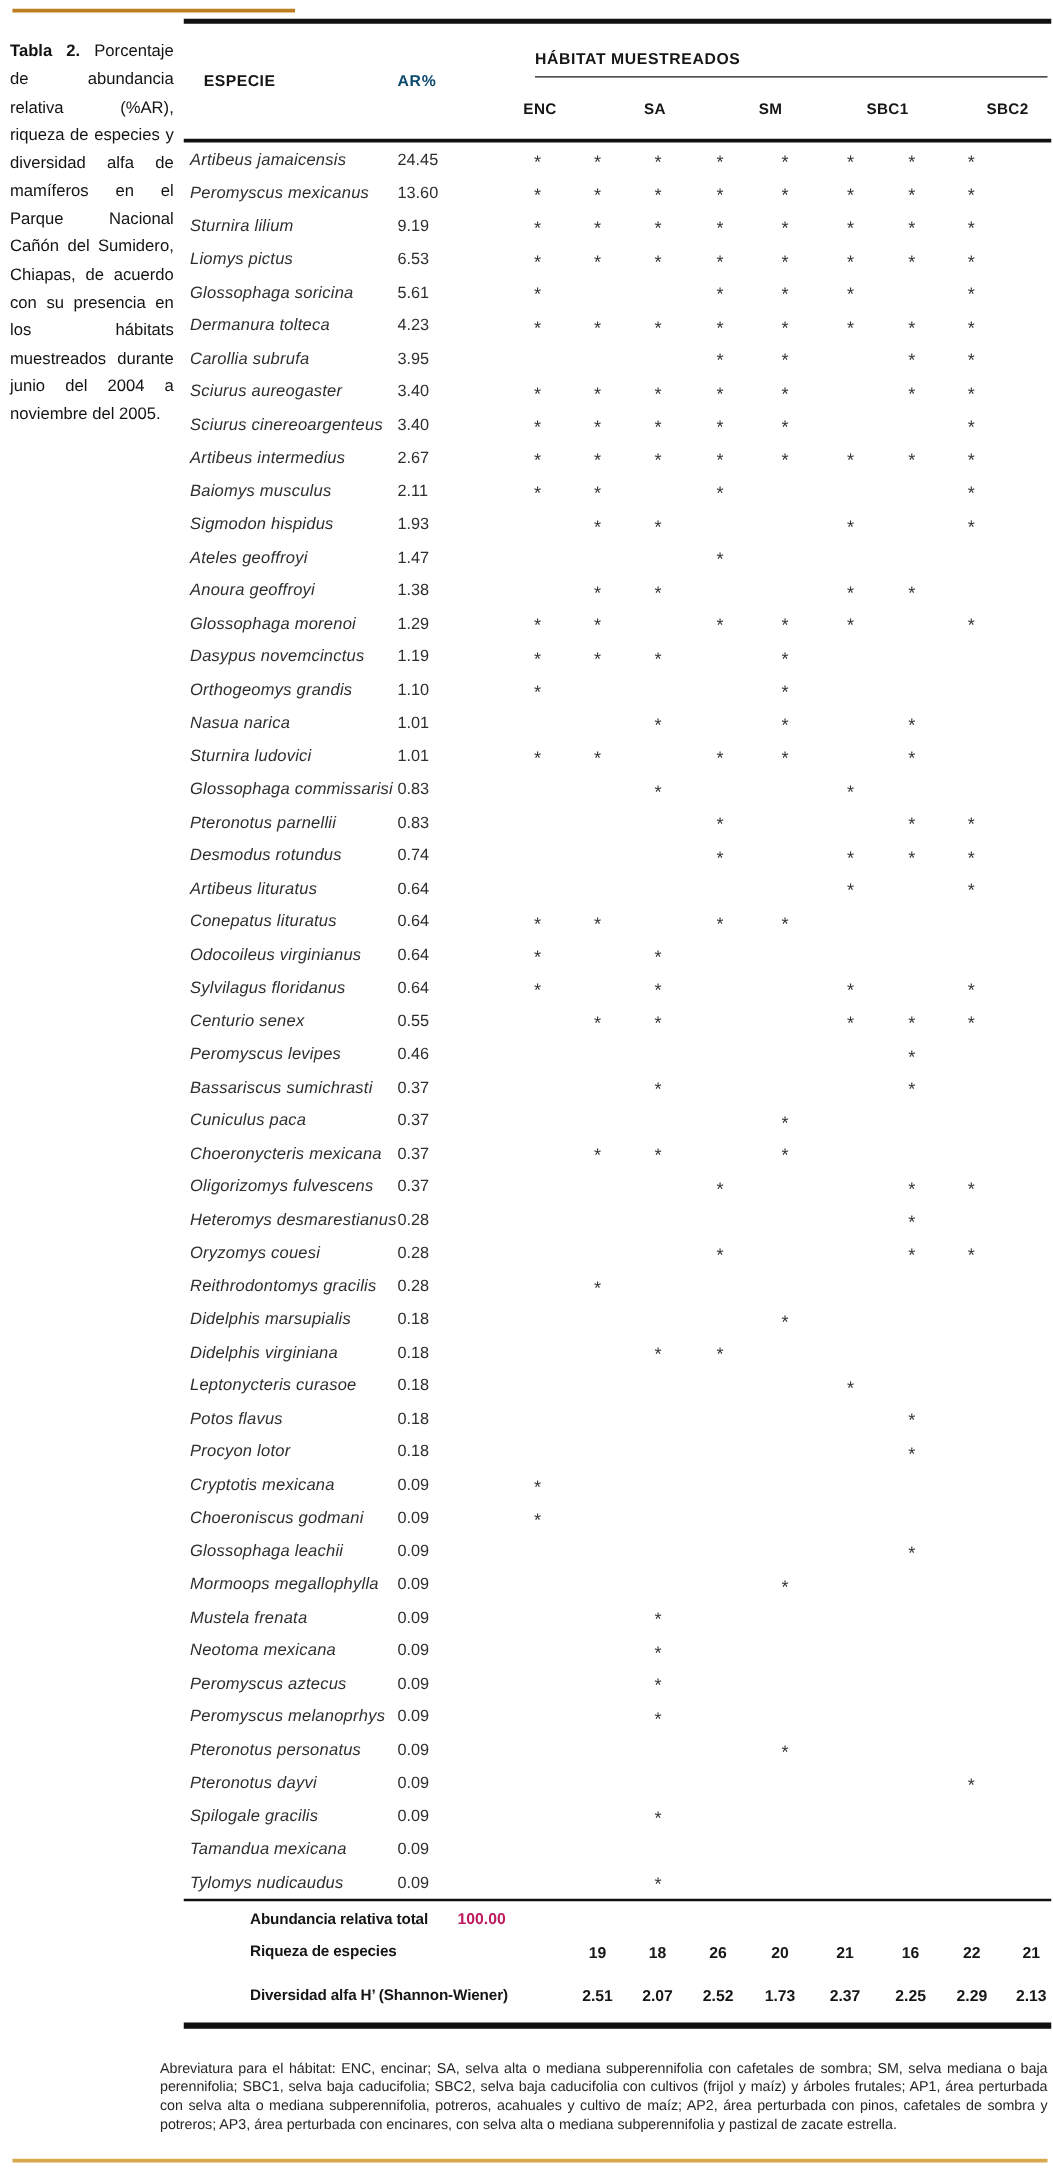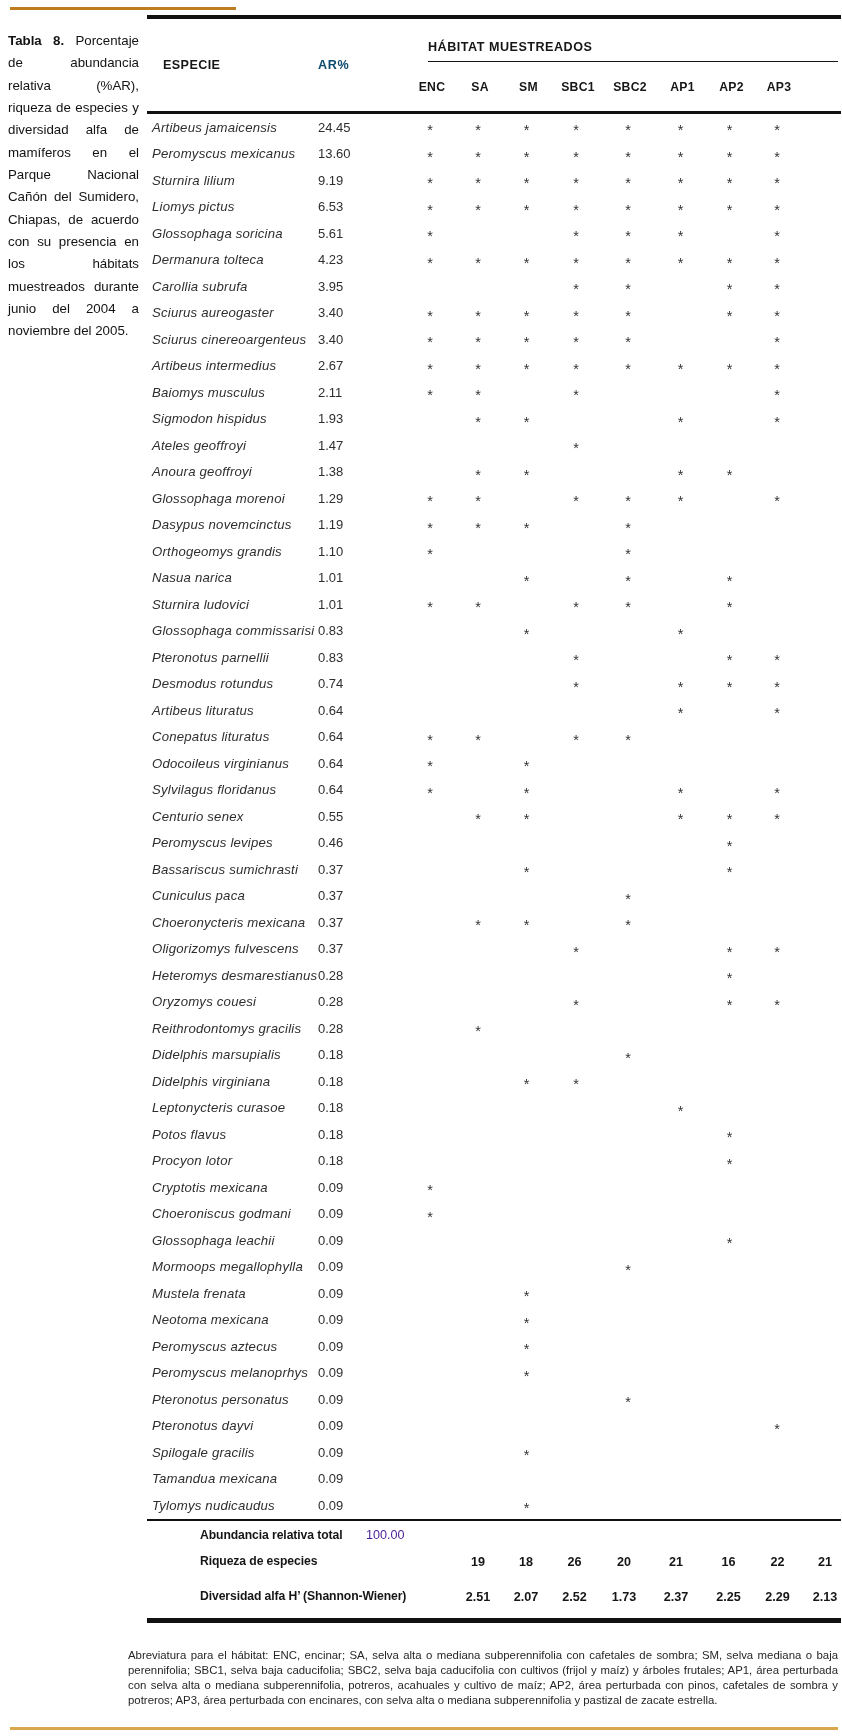--- a/index.html
+++ b/index.html
@@ -61,7 +61,7 @@
 
   <div id="topRule" class="accent-rule" style="background: rgb(189, 124, 30);"></div>
 
-  <div class="caption"><b>Tabla 8.</b> <span>Porcentaje de abundancia relativa (%AR), riqueza de especies y diversidad alfa de mamíferos en el Parque Nacional Cañón del Sumidero, Chiapas, de acuerdo con su presencia en los hábitats muestreados durante junio del 2004 a noviembre del 2005.</span></div>
+  <div class="caption"><b>Tabla 2.</b> <span>Porcentaje de abundancia relativa (%AR), riqueza de especies y diversidad alfa de mamíferos en el Parque Nacional Cañón del Sumidero, Chiapas, de acuerdo con su presencia en los hábitats muestreados durante junio del 2004 a noviembre del 2005.</span></div>
 
   <div class="tablewrap">
     <div class="tborder top"></div>

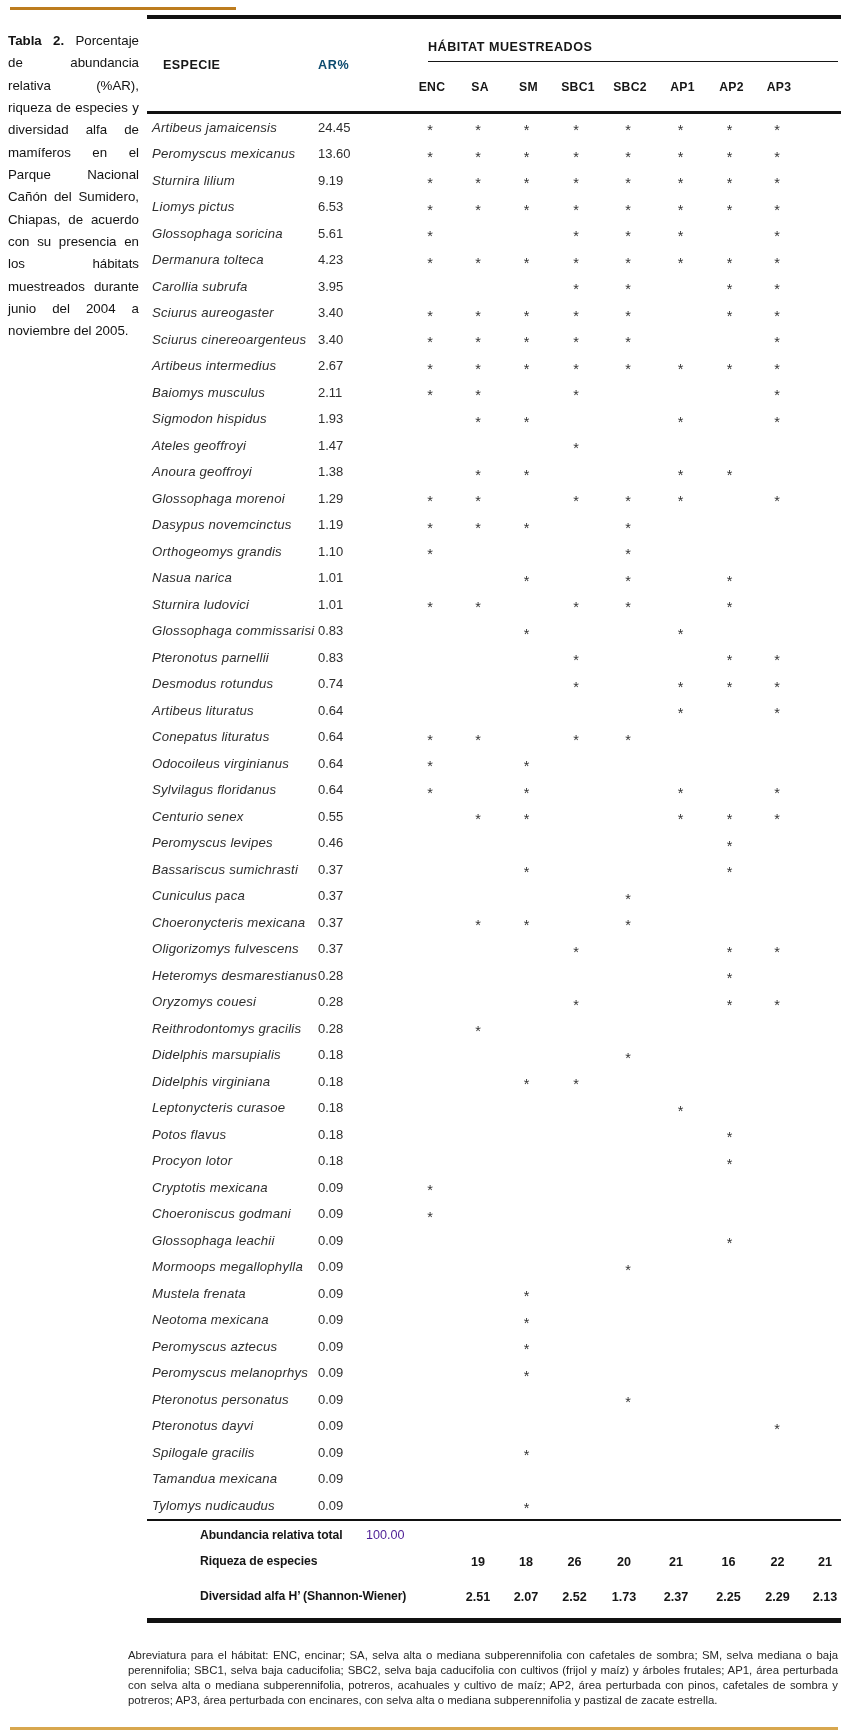--- a/index.html
+++ b/index.html
@@ -30,7 +30,7 @@
             border-bottom:1.5px solid #161616;font-weight:bold;font-size:12.6px;
             letter-spacing:.5px;color:#161616;box-sizing:border-box;}
   .subcols{display:grid;grid-template-columns:48px 48px 49px 50px 54px 51px 47px 48px;height:49px;
-           align-items:center;}
+           align-items:center;gap:44px;}
   .subcol-label{text-align:center;font-weight:bold;font-size:12.2px;letter-spacing:.3px;color:#161616;}
 
   .grid{display:grid;grid-template-columns:166px 93px 48px 48px 49px 50px 54px 51px 47px 48px;

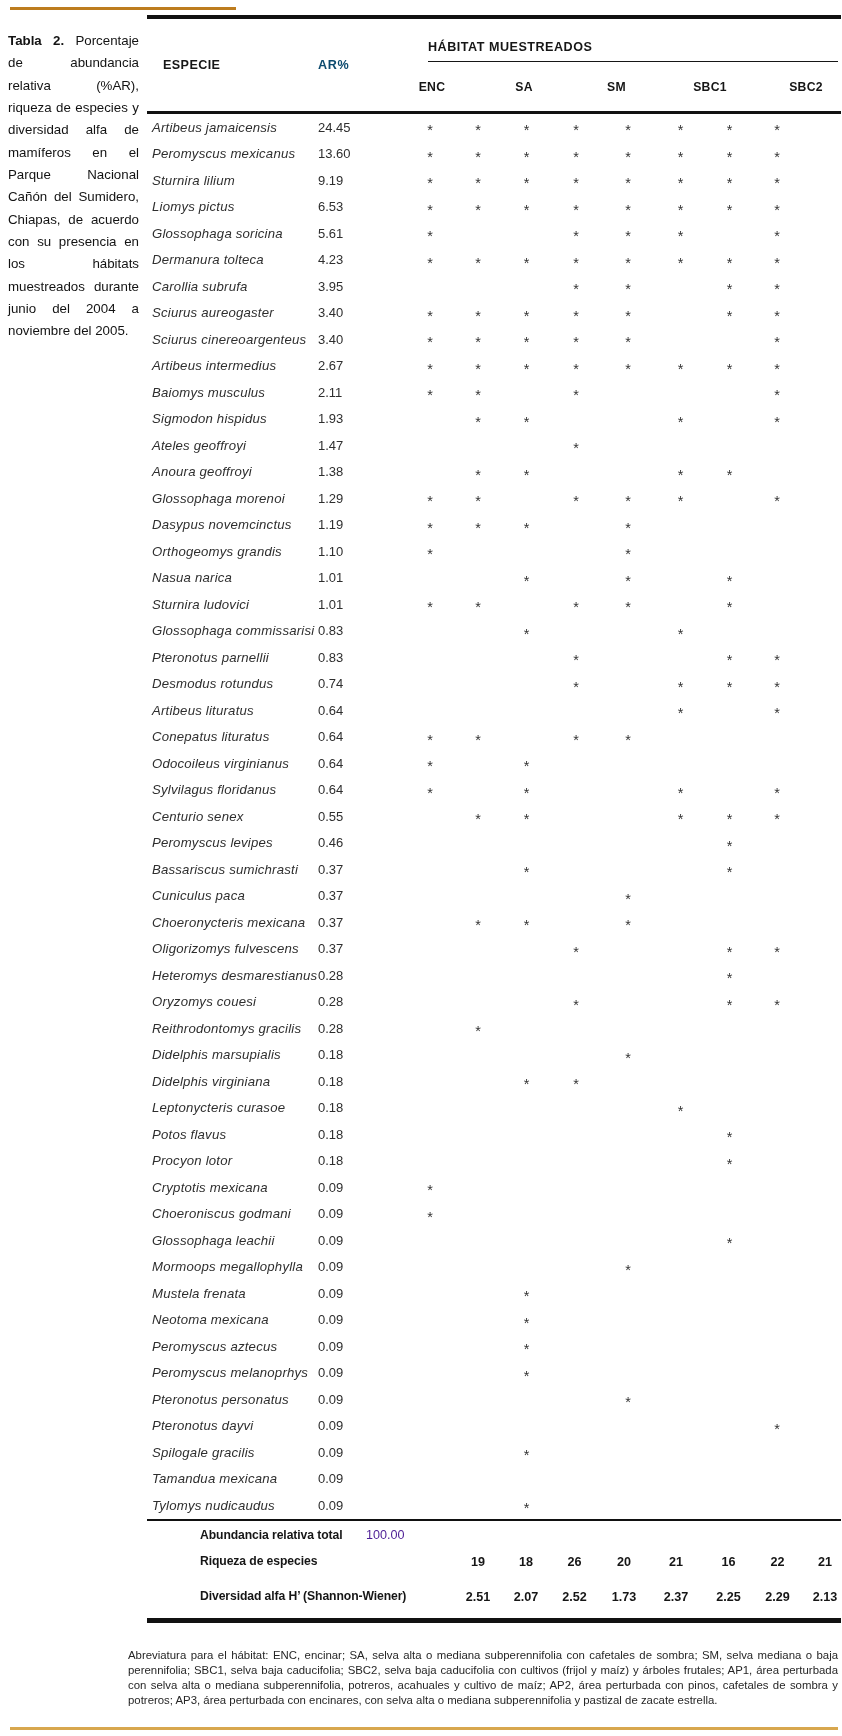--- a/index.html
+++ b/index.html
@@ -48,7 +48,7 @@
   .sum-label{padding-left:5px;font-weight:bold;font-size:12.2px;letter-spacing:-.1px;color:#161616;}
   .sum-label.nowrap{white-space:nowrap;grid-column:1/2;}
   .sum-label.span2{grid-column:1/3;line-height:15px;}
-  .sum-ar{padding-left:5px;font-weight:normal;font-size:12.6px;grid-column:2/3;color:#4c1d95;}
+  .sum-ar{padding-left:5px;font-weight:bold;font-size:12.6px;grid-column:2/3;color:#be185d;}
   .sum-val{text-align:center;font-weight:bold;font-size:12.6px;color:#161616;}
 
   .footnote{position:absolute;left:128px;top:1648px;width:710px;font-size:11.4px;

